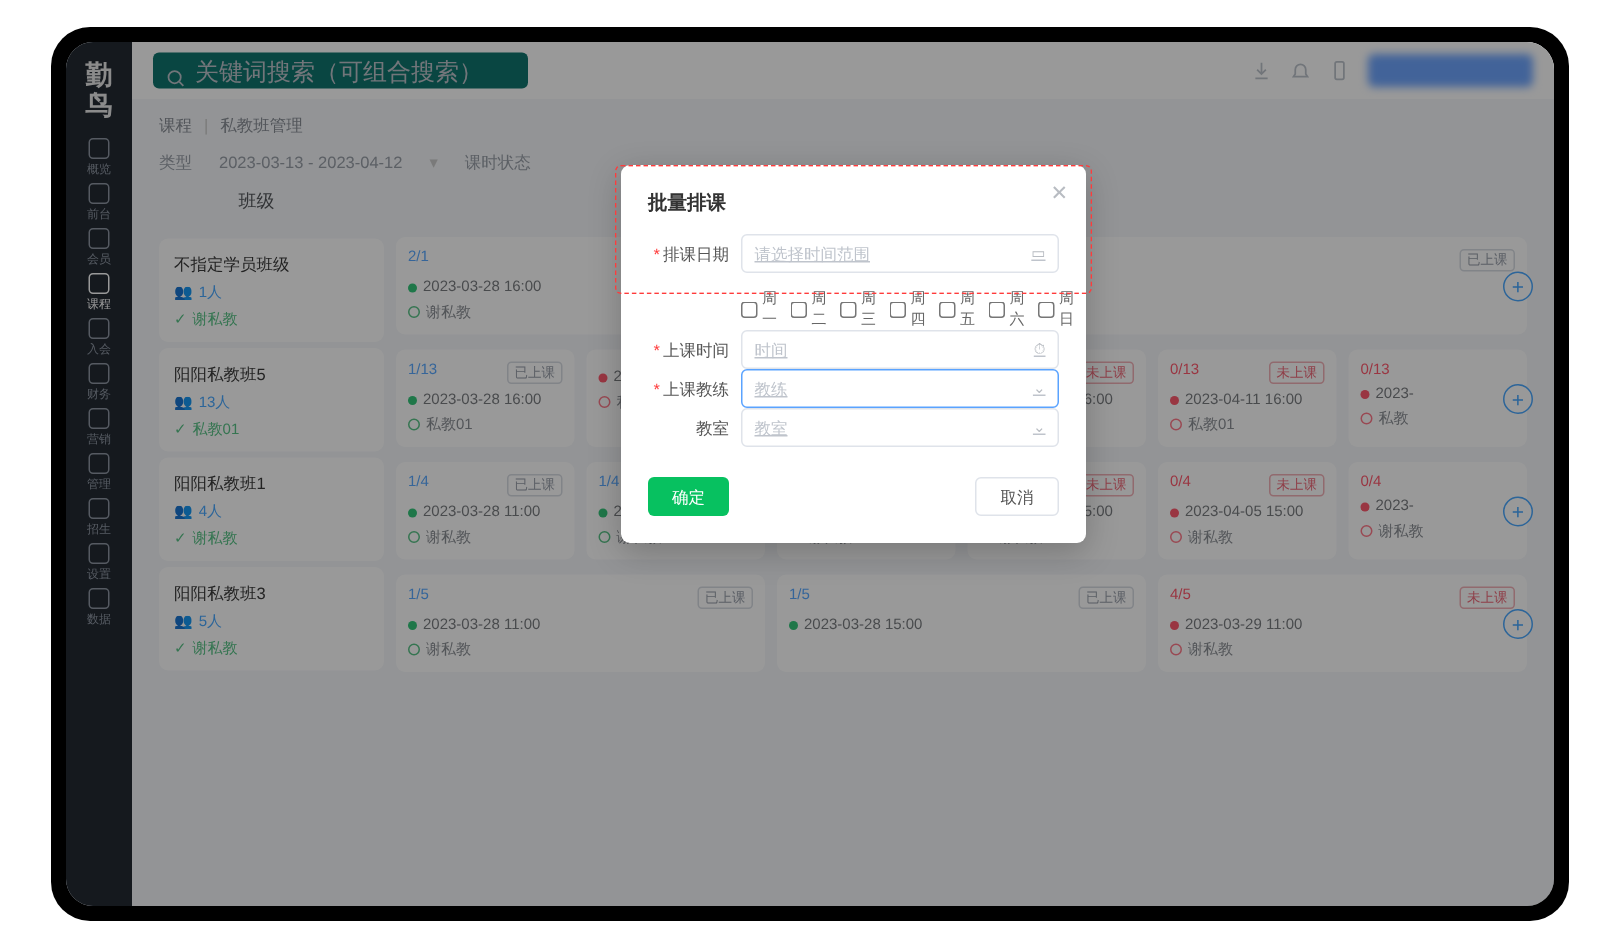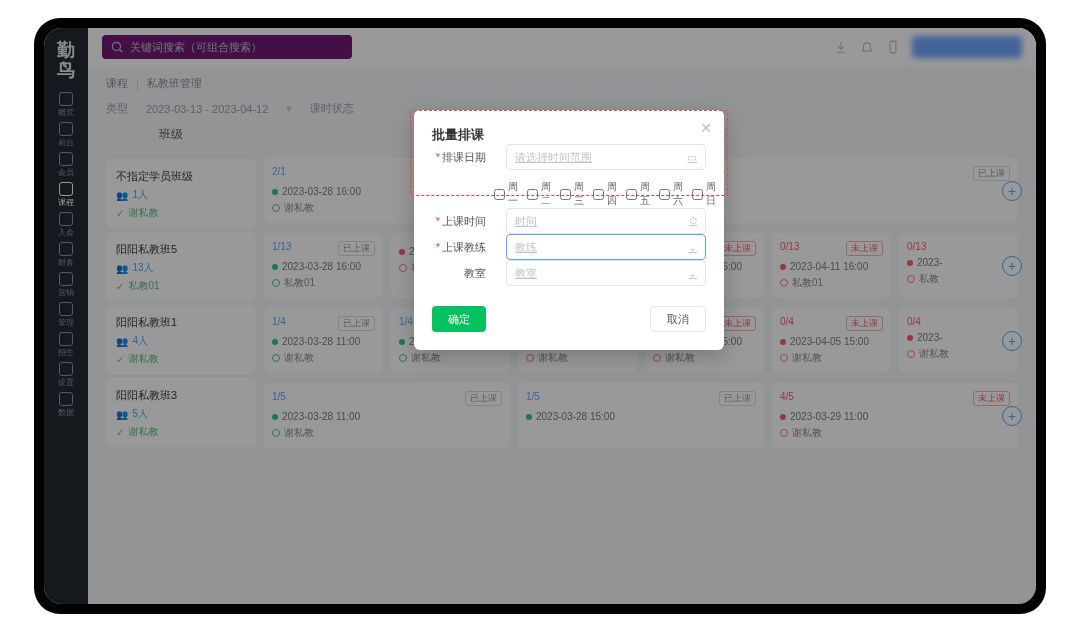--- a/index.html
+++ b/index.html
@@ -67,9 +67,9 @@
     }
     .search {
       flex:0 0 250px; height:24px;
-      background:#701a75; border-radius:4px;
-      display:flex; align-items:center;
-      padding:0 8px; color:#bfc4cc; font-size:11px;
+      background:#0f766e; border-radius:4px;
+      display:flex; align-items:flex-end;
+      padding:0 8px; color:#bfc4cc; font-size:16px;
       gap:6px;
     }
     .tb-spacer { flex:1; }

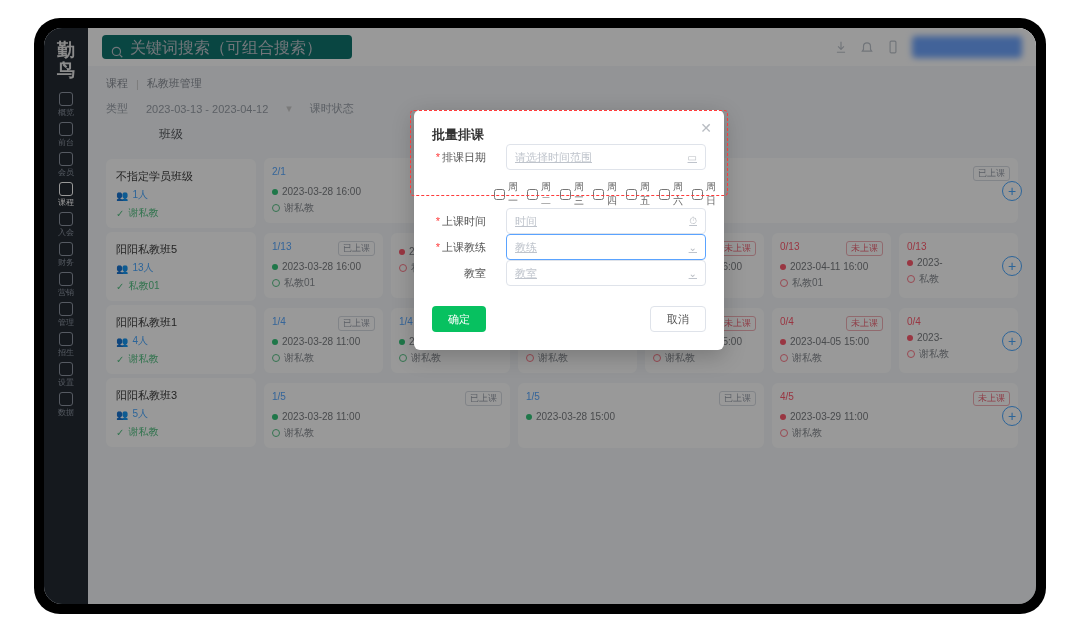--- a/index.html
+++ b/index.html
@@ -138,7 +138,7 @@
       box-shadow:0 6px 22px rgba(0,0,0,0.22);
       padding:16px 18px 18px;
     }
-    .modal-title { font-size:13px; font-weight:600; color:#333; margin-bottom:0; }
+    .modal-title { font-size:13px; font-weight:600; color:#333; margin-bottom:12px; }
     .modal-close {
       position:absolute; top:10px; right:12px;
       color:#b8bcc2; font-size:14px; cursor:pointer;

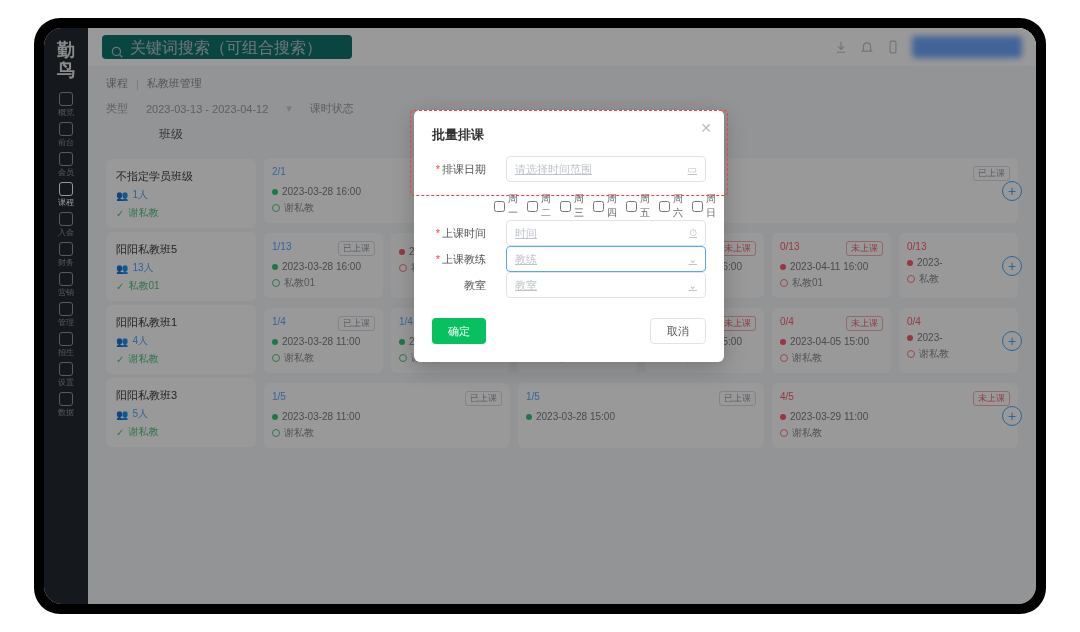--- a/index.html
+++ b/index.html
@@ -143,7 +143,7 @@
       position:absolute; top:10px; right:12px;
       color:#b8bcc2; font-size:14px; cursor:pointer;
     }
-    .form-row { display:flex; align-items:center; margin-top:0; gap:20px; }
+    .form-row { display:flex; align-items:center; margin-top:0; gap:8px; }
     .lbl { font-size:11px; color:#555; width:54px; text-align:right; }
     .star { color:#ff3b3b; margin-right:2px; }
     .inp {

